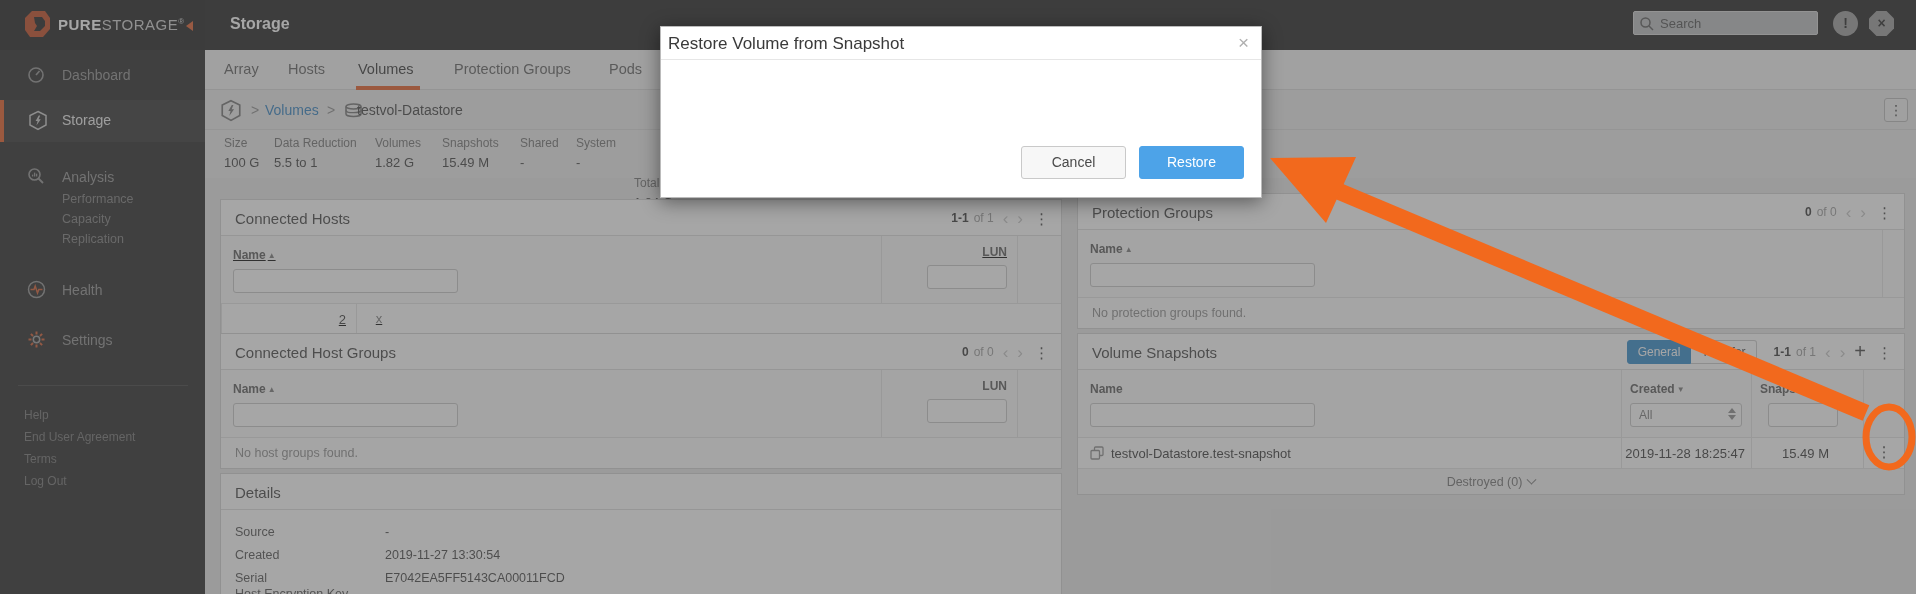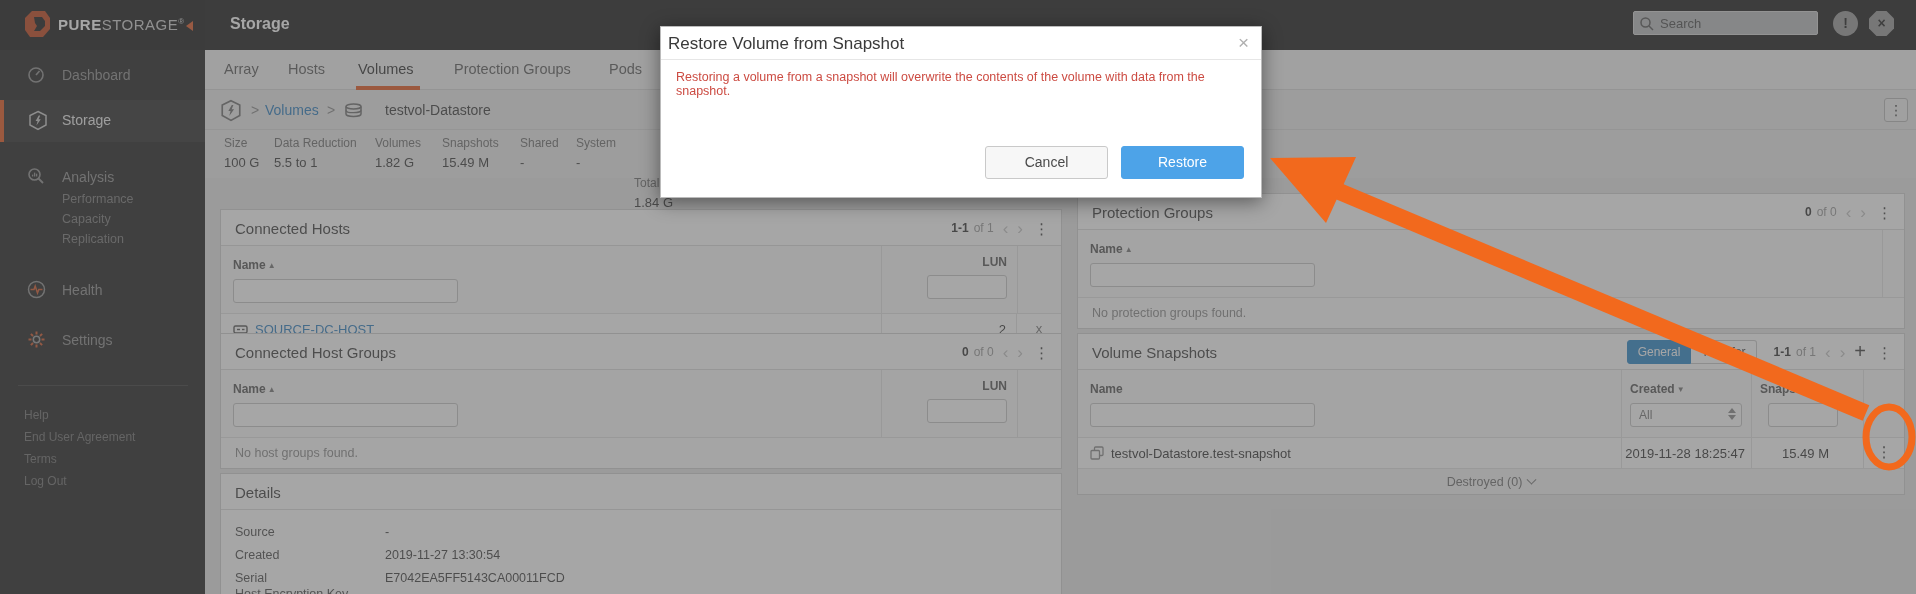--- a/index.html
+++ b/index.html
@@ -441,7 +441,6 @@
       <span class="modal-x">×</span>
     </div>
     <div class="modal-body">
-      <div class="warn">Restoring a volume from a snapshot will overwrite the contents of the volume with data from the snapshot.</div>
     </div>
     <div class="modal-ft">
       <button class="btn btn-cancel">Cancel</button>

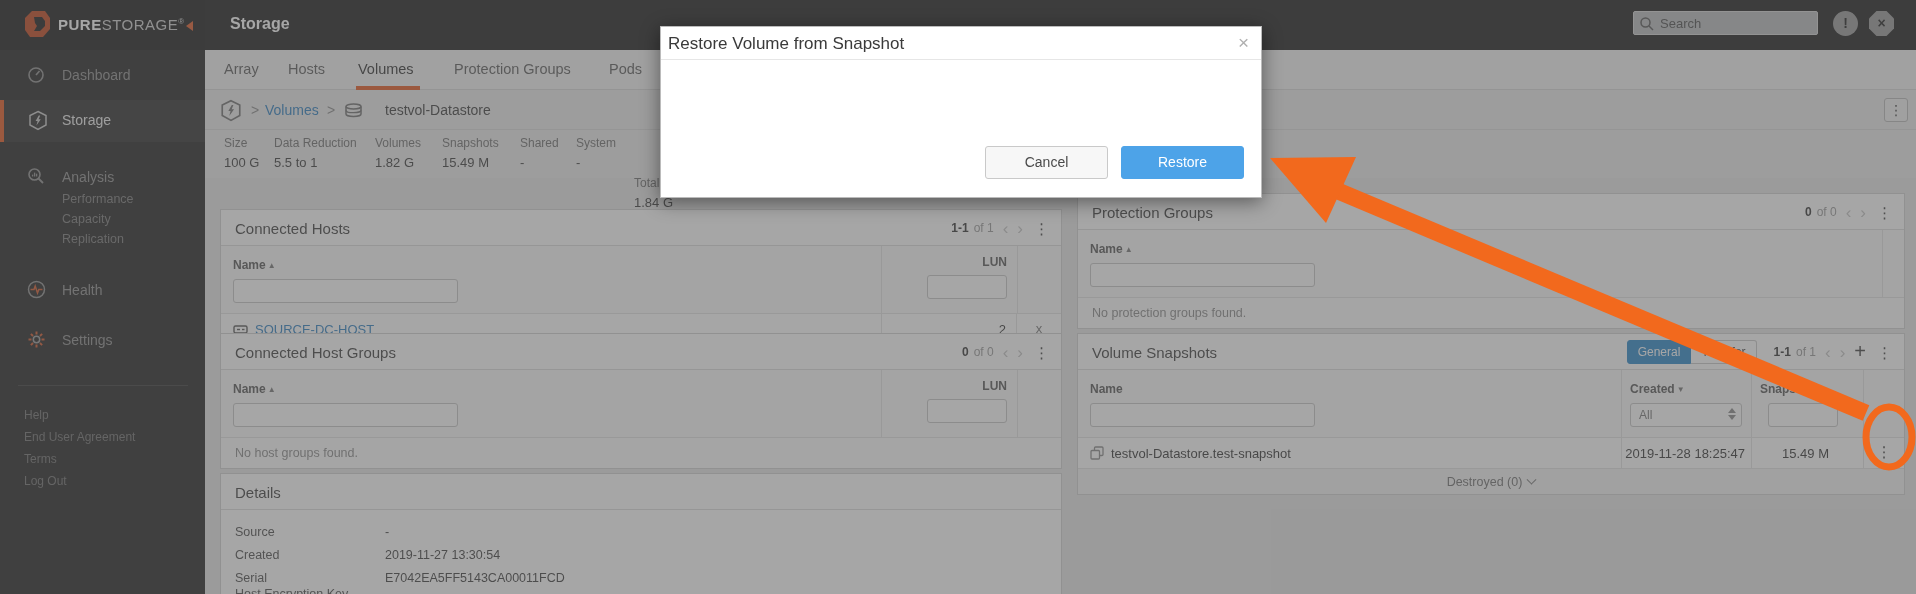--- a/index.html
+++ b/index.html
@@ -237,7 +237,7 @@
         <path d="M1.5 3 V9.5 A6.5 2.2 0 0 0 14.5 9.5 V3" fill="none" stroke="#6f6f6f" stroke-width="1.3"></path>
         <path d="M1.5 6.2 A6.5 2.2 0 0 0 14.5 6.2" fill="none" stroke="#6f6f6f" stroke-width="1.1"></path>
       </svg>
-    <span class="crumb-el" style="left:180px;">testvol-Datastore</span>
+    <span class="crumb-el" style="left:152px;">testvol-Datastore</span>
     <div class="crumb-menu">⋮</div>
   </div>
 

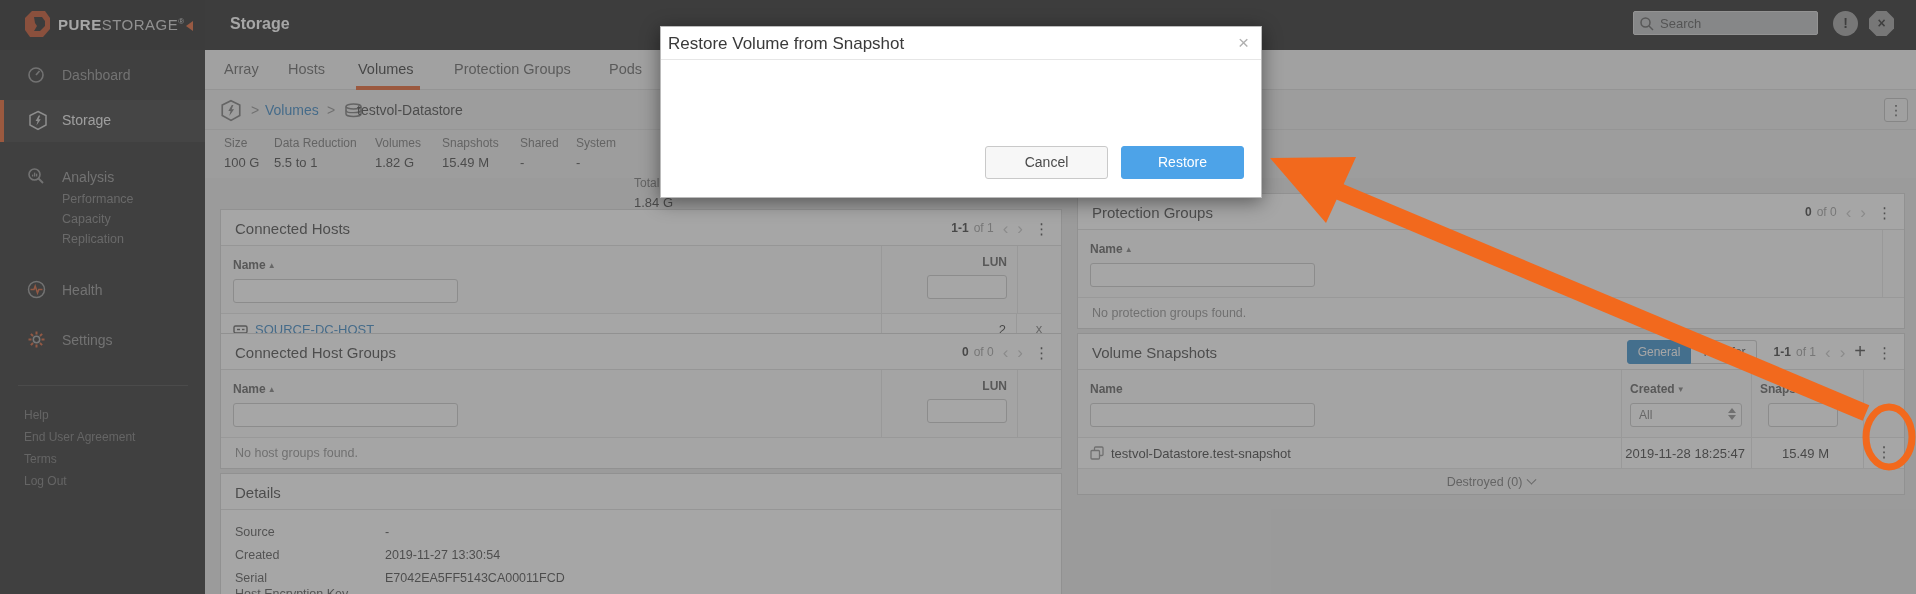--- a/index.html
+++ b/index.html
@@ -118,7 +118,7 @@
   .warn { font-size:12.5px; color:#cc4b42; }
   .question { margin-top:9px; font-size:13px; color:#3e3e3e; }
   .modal-ft { position:absolute; right:17px; bottom:18px; display:flex; gap:13px; }
-  .btn { width:123px; height:33px; border-radius:3px; font-size:14px; text-align:center; line-height:31px; cursor:pointer; font-family:"Liberation Sans",sans-serif; }
+  .btn { width:105px; height:33px; border-radius:3px; font-size:14px; text-align:center; line-height:31px; cursor:pointer; font-family:"Liberation Sans",sans-serif; }
   .btn-cancel { background:#f7f7f7; border:1px solid #c9c9c9; color:#4a4a4a; }
   .btn-restore { background:#4da3e8; border:1px solid #4da3e8; color:#fff; }
   .annot { position:absolute; inset:0; z-index:30; pointer-events:none; }

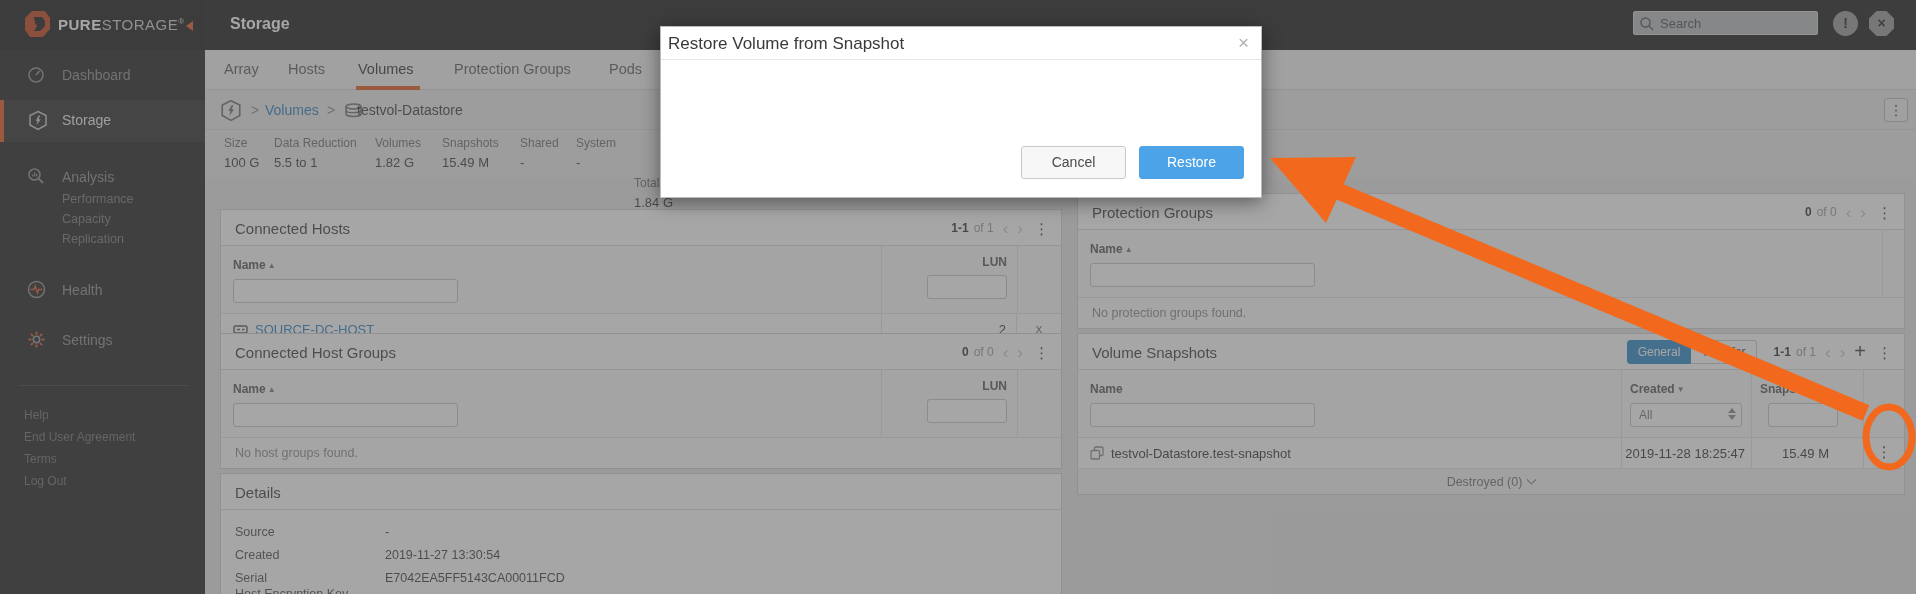--- a/index.html
+++ b/index.html
@@ -272,7 +272,7 @@
       </div>
   </div>
 
-  <div class="panel" style="left:220px; top:209px; width:842px;">
+  <div class="panel" style="left:220px; top:199px; width:842px;text-decoration:underline;">
     <div class="panel-hd">
       <span class="panel-title">Connected Hosts</span>
       <div class="hd-right">

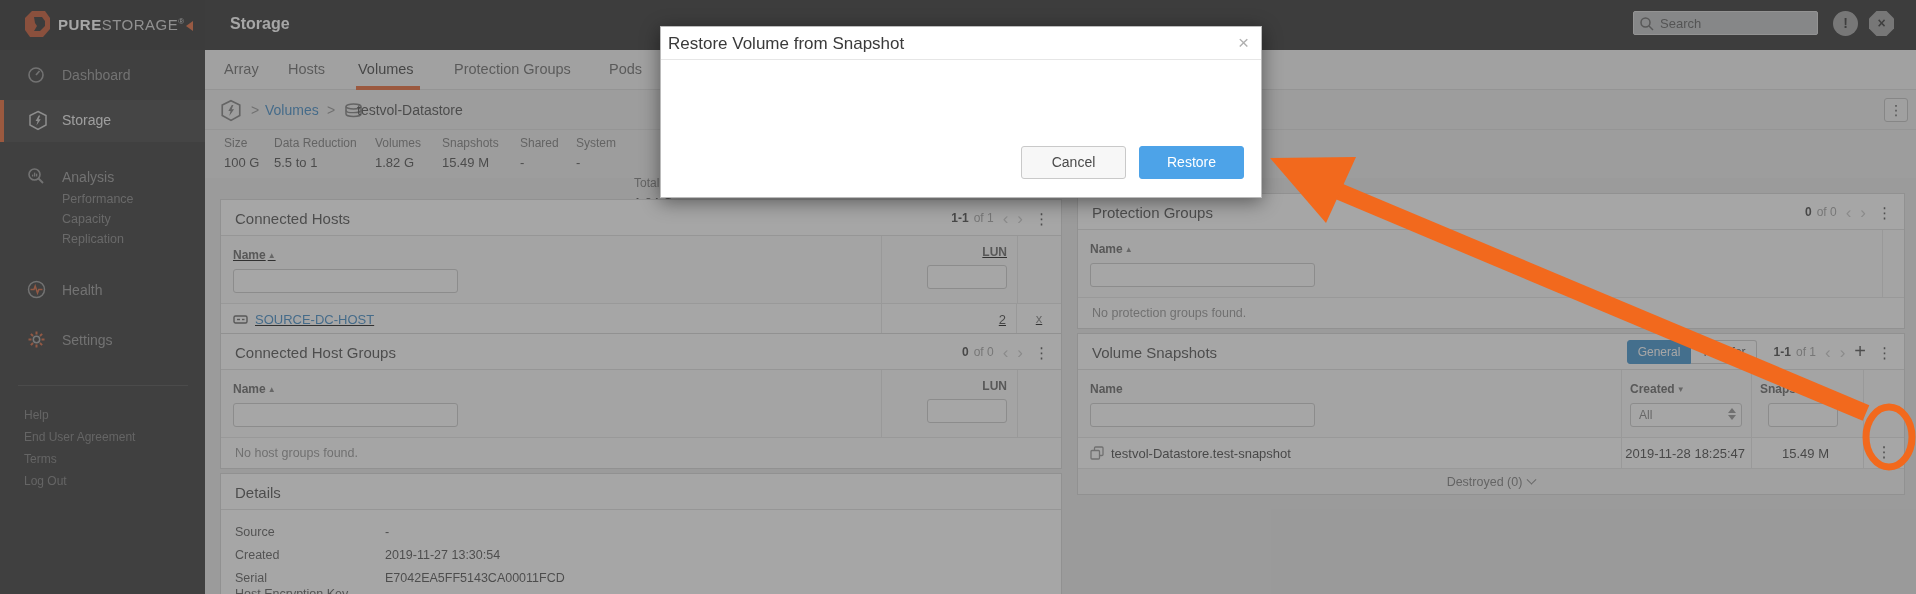--- a/index.html
+++ b/index.html
@@ -295,14 +295,6 @@
       <div class="th c-act bl"></div>
     </div>
     <div class="trow">
-      <div class="c-name">
-        <svg class="ico-svg" width="15" height="12" viewBox="0 0 15 12">
-            <rect x="1" y="3" width="13" height="7" rx="1.5" fill="none" stroke="#555" stroke-width="1.4"></rect>
-            <line x1="4" y1="6.5" x2="7" y2="6.5" stroke="#555" stroke-width="1.4"></line>
-            <line x1="9" y1="6.5" x2="11.5" y2="6.5" stroke="#555" stroke-width="1.4"></line>
-          </svg>
-        <span class="cell-link">SOURCE-DC-HOST</span>
-      </div>
       <div class="c-lun bl" style="align-self:stretch;display:flex;align-items:center;justify-content:flex-end;">
           <span class="lun-val">2</span>
         </div>

